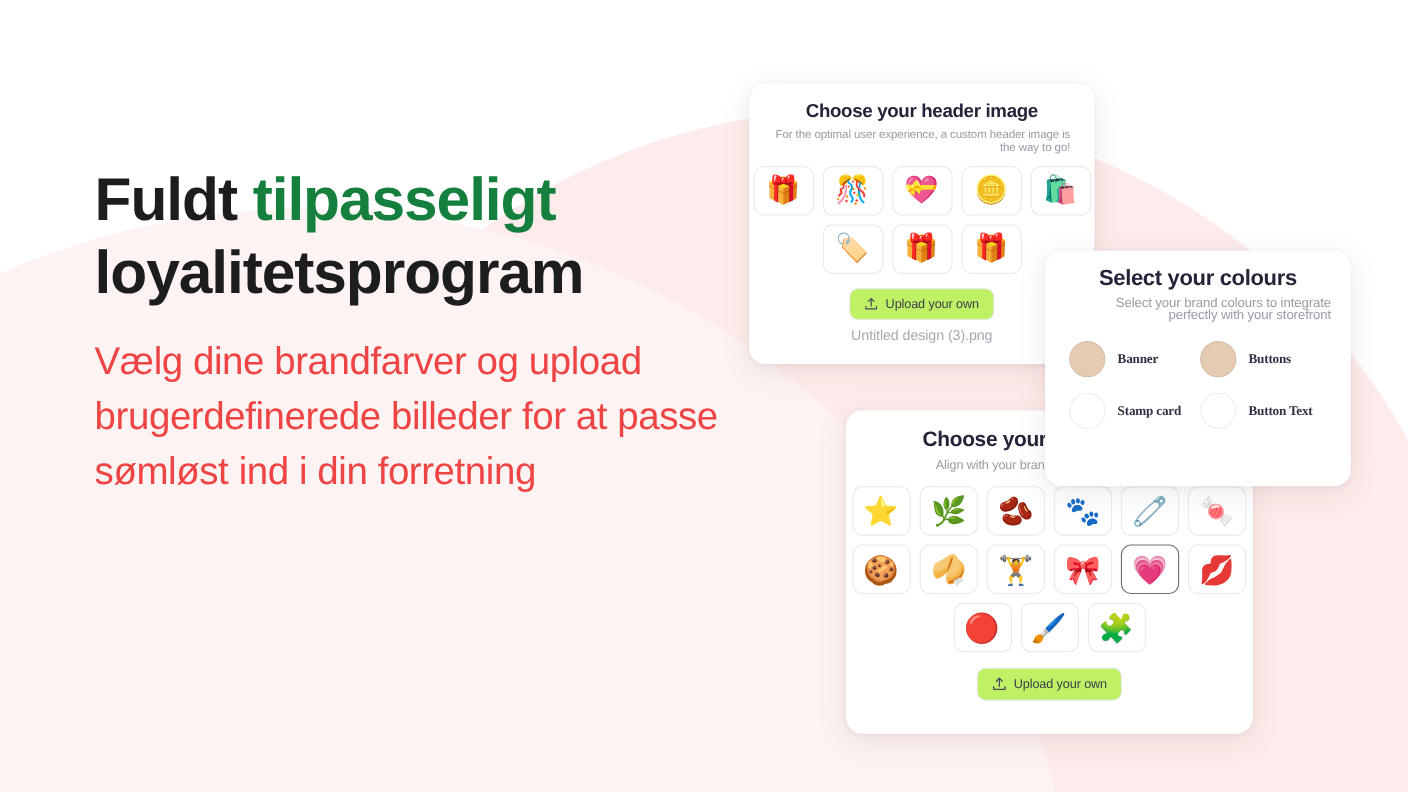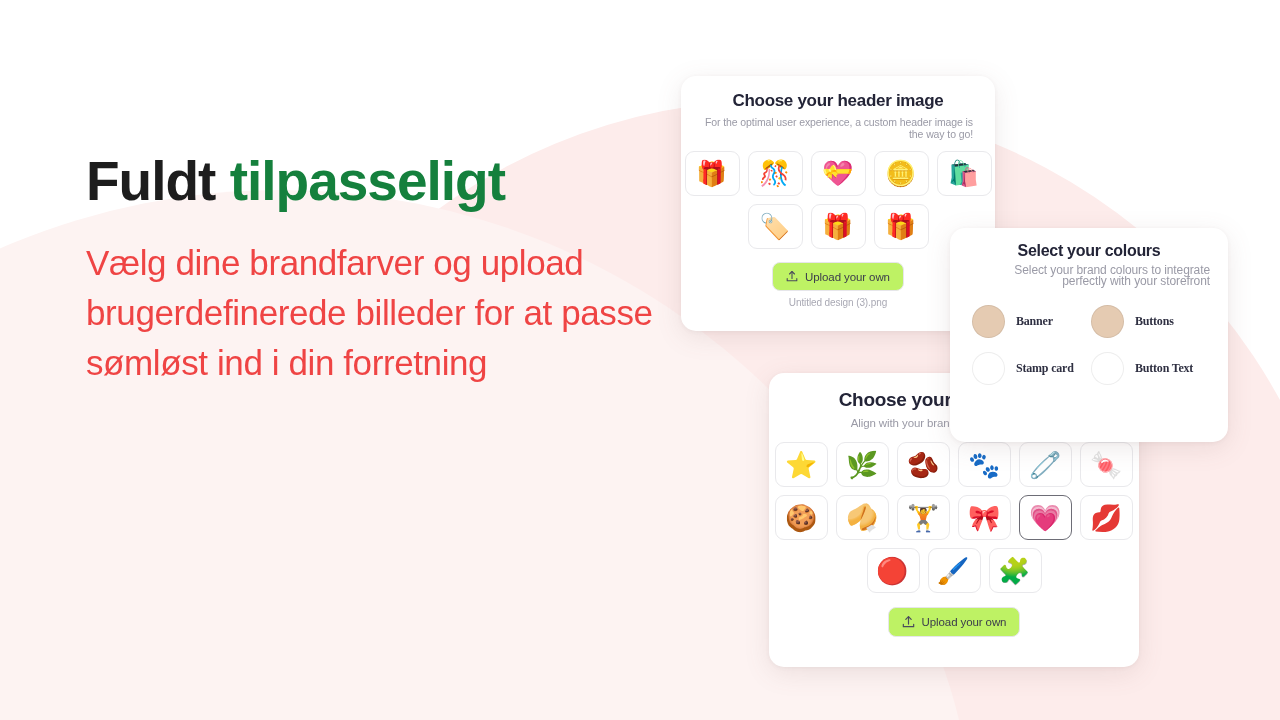--- a/index.html
+++ b/index.html
@@ -131,7 +131,7 @@
   <div class="blob blob-b"></div>
 
   <div class="copy">
-    <h1 class="headline"><span>Fuldt </span><span class="accent">tilpasseligt</span><br></h1>
+    <h1 class="headline"><span>Fuldt </span><span class="accent">tilpasseligt</span><br><span>loyalitetsprogram</span></h1>
     <p class="subcopy">Vælg dine brandfarver og upload brugerdefinerede billeder for at passe sømløst ind i din forretning</p>
   </div>
 

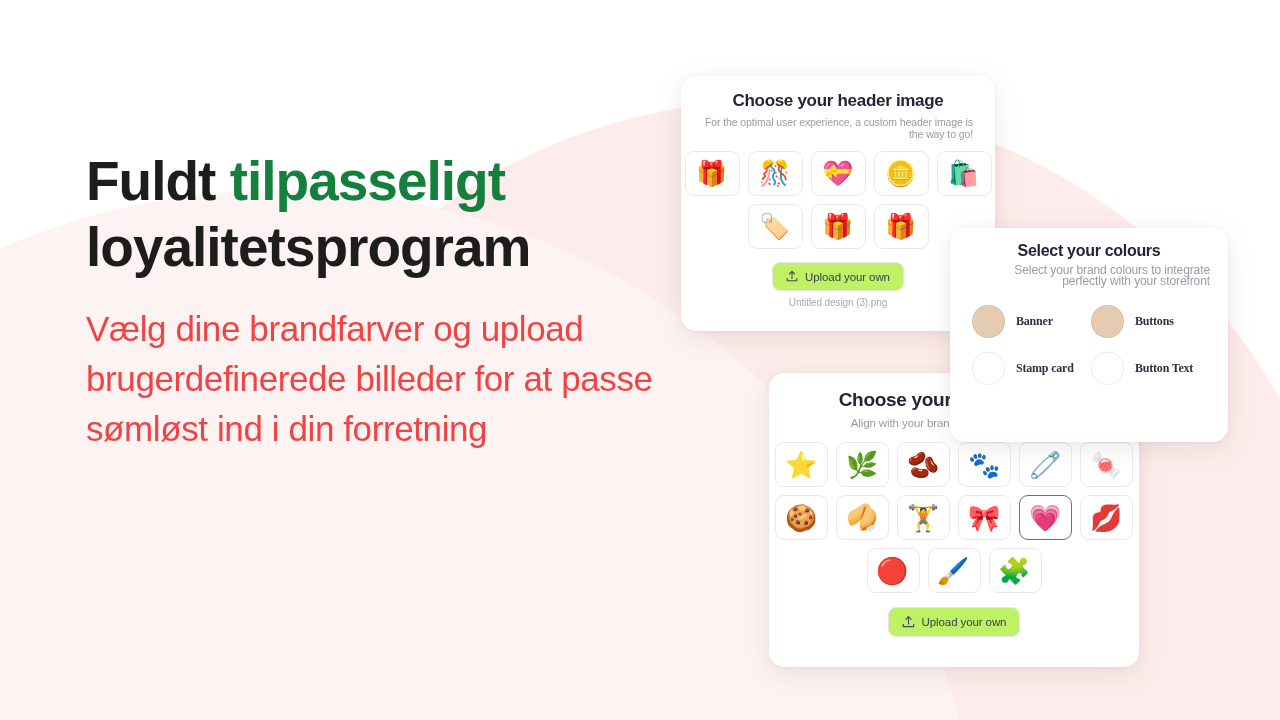--- a/index.html
+++ b/index.html
@@ -95,7 +95,7 @@
 
   
   #colours-card{left:950px;top:228px;width:278px;height:214px;}
-  #colours-card .card-title{font-size:16px;padding-top:14px;}
+  #colours-card .card-title{font-size:20px;padding-top:14px;}
   #colours-card .card-sub{font-size:12px;line-height:11px;padding:5px 18px 0 18px;}
   .swatch-grid{
     display:grid;grid-template-columns:1fr 1fr;

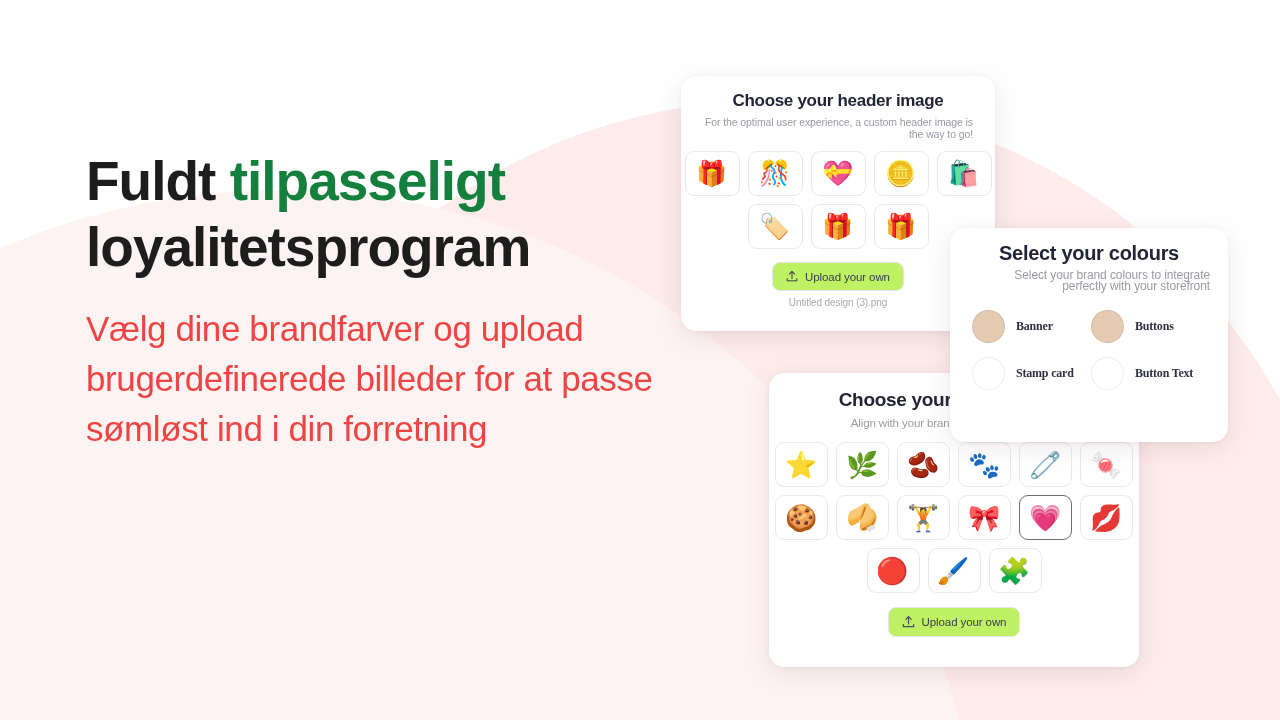--- a/index.html
+++ b/index.html
@@ -90,7 +90,7 @@
   }
   .upload-btn svg{display:block;}
   .file-name{
-    text-align:center;font-size:10px;color:#a9a9b4;padding-top:6px;letter-spacing:-.1px;
+    text-align:center;font-size:13px;color:#a9a9b4;padding-top:6px;letter-spacing:-.1px;
   }
 
   

